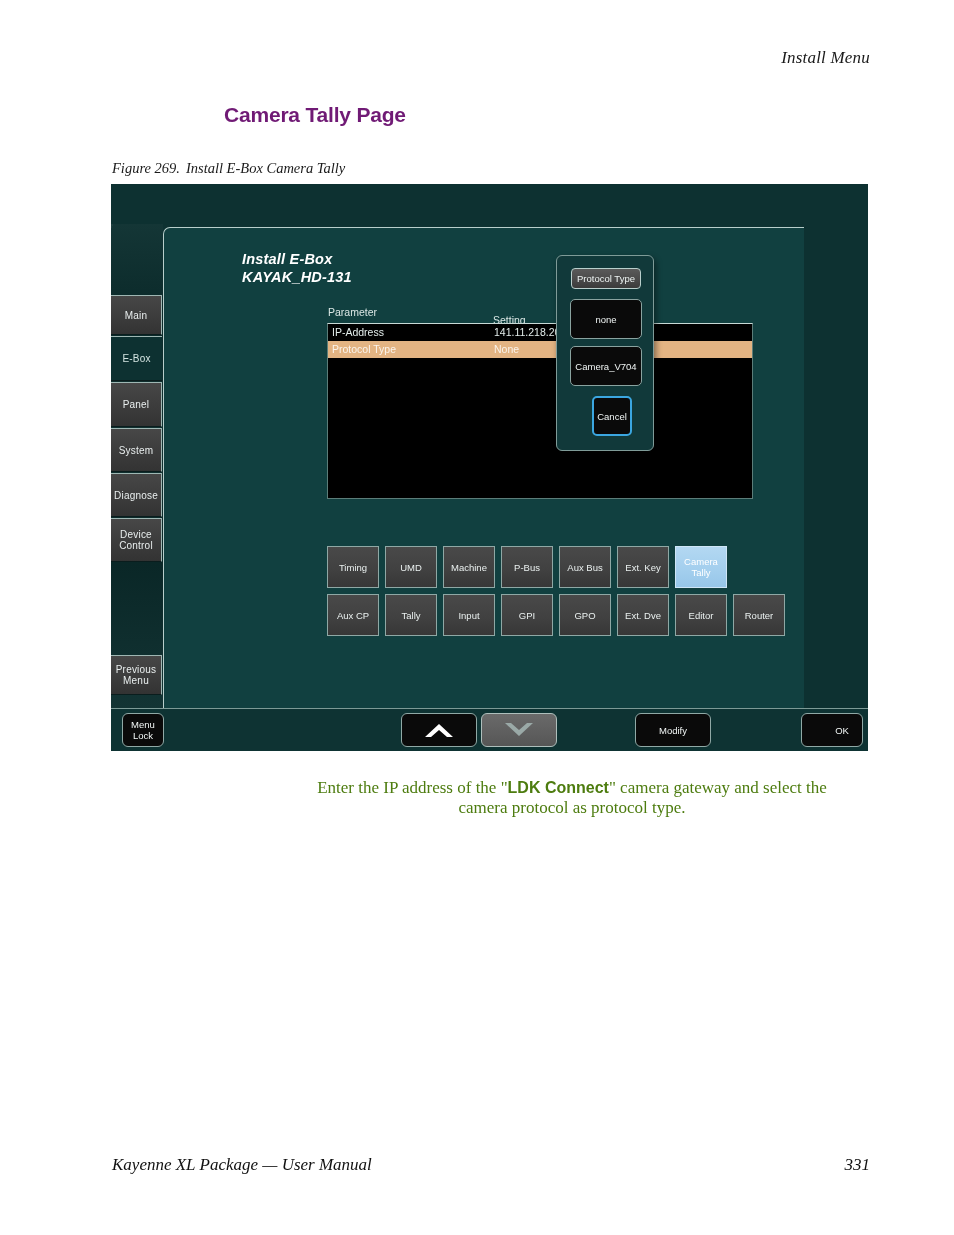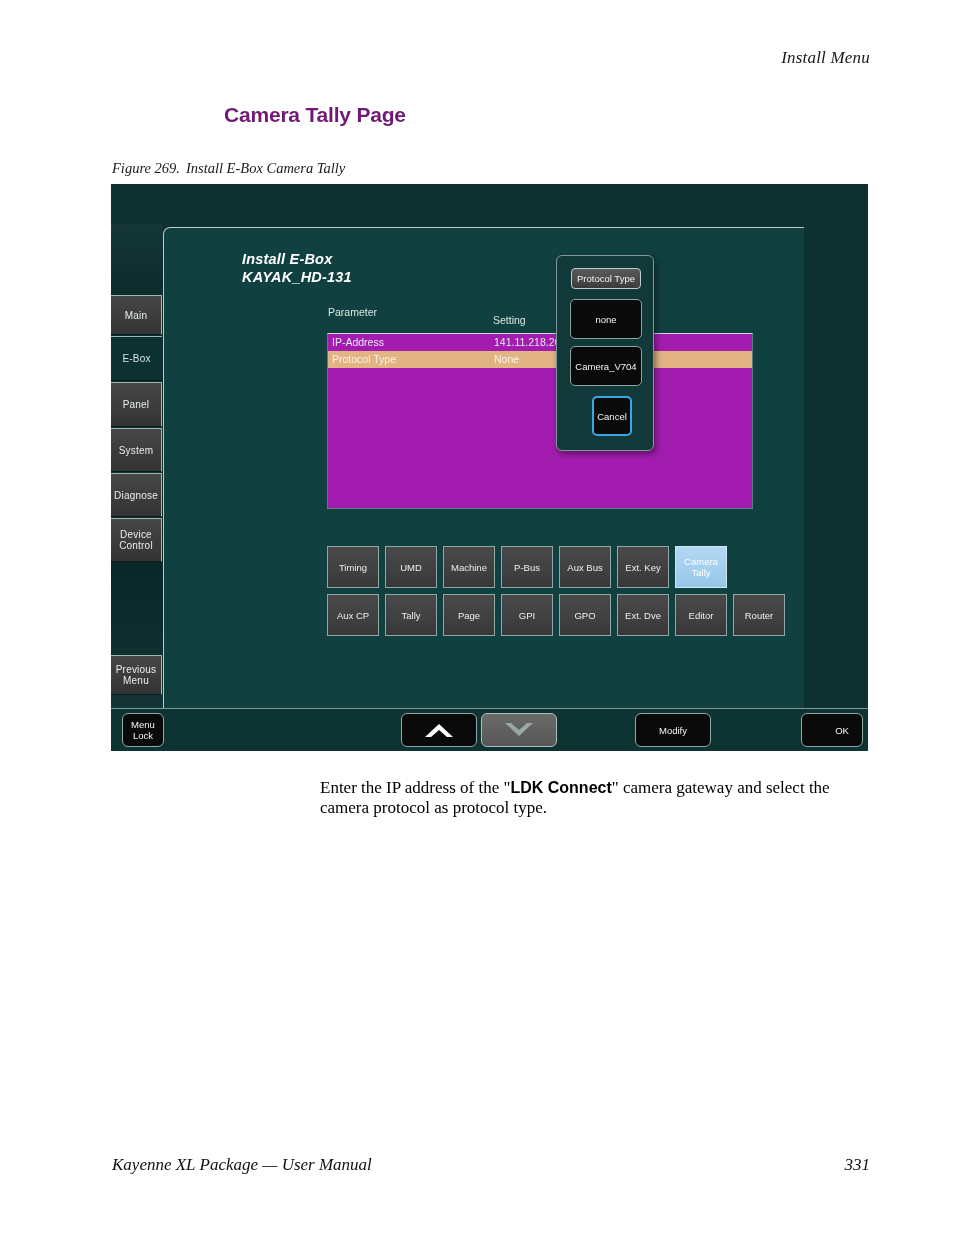--- a/index.html
+++ b/index.html
@@ -167,9 +167,9 @@
 
   .tbl {
     position: absolute;
-    left: 163px; top: 105px;
+    left: 163px; top: 95px;
     width: 426px; height: 176px;
-    background: #a21caf;
+    background: #000000;
     border-top: 1px solid #c8d9d6;
     border-left: 1px solid #5c7d79;
     border-right: 1px solid #5c7d79;

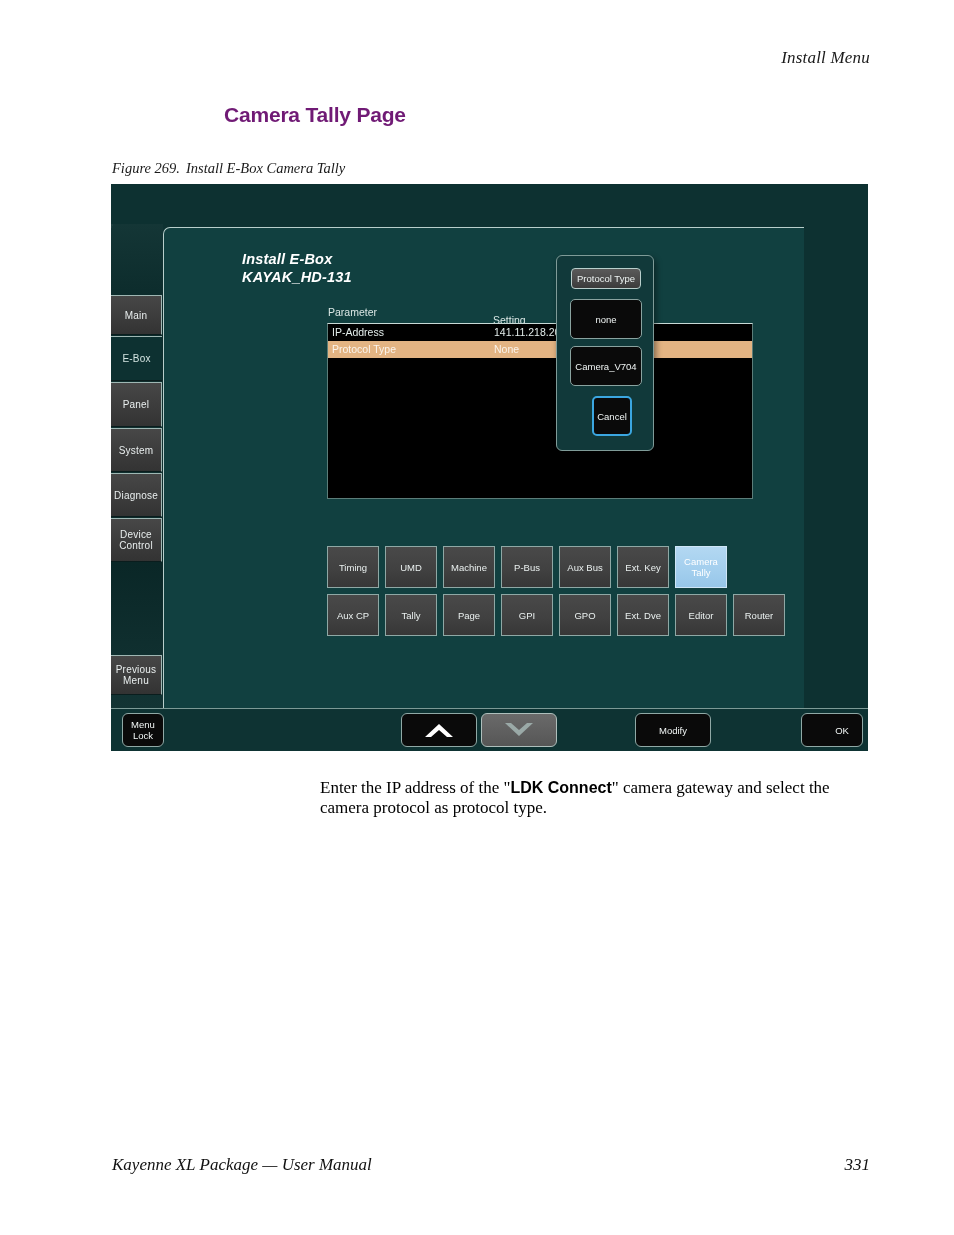--- a/index.html
+++ b/index.html
@@ -470,7 +470,7 @@
             <span>Tally</span>
           </div>
         <div class="fbtn">
-            <span>Page</span>
+            <span>Input</span>
           </div>
         <div class="fbtn">
             <span>GPI</span>

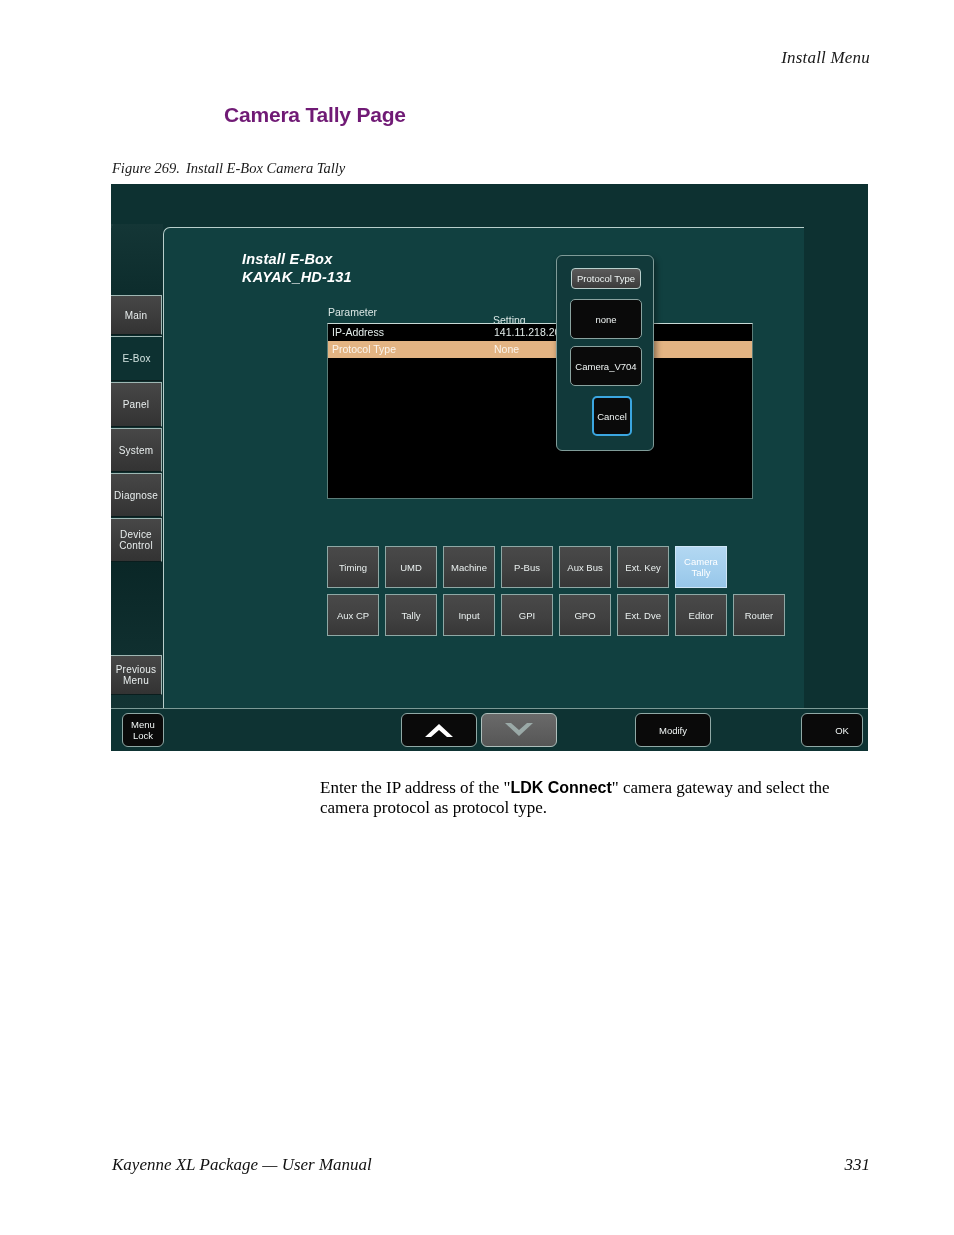--- a/index.html
+++ b/index.html
@@ -47,12 +47,13 @@
 
   .body-text {
     position: absolute;
-    top: 778px; left: 320px;
+    top: 778px; left: 292px;
     width: 560px;
     font-family: "Liberation Serif", serif;
     font-size: 17px;
     line-height: 20px;
-    color: #000000;
+    color: #4d7c0f;
+    text-align: center;
   }
   .body-text b {
     font-family: "Liberation Sans", sans-serif;

